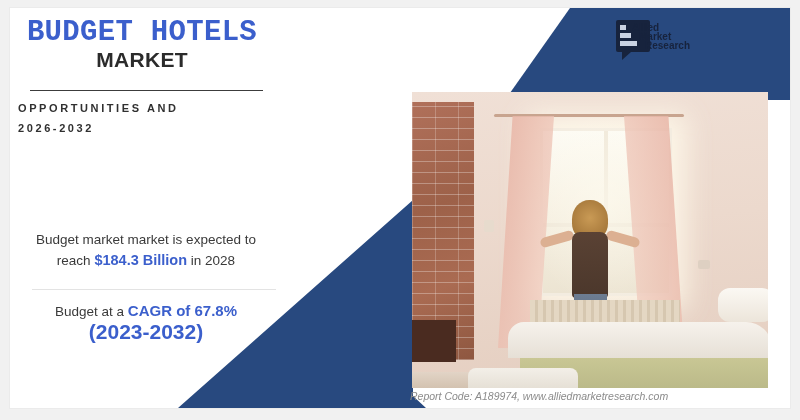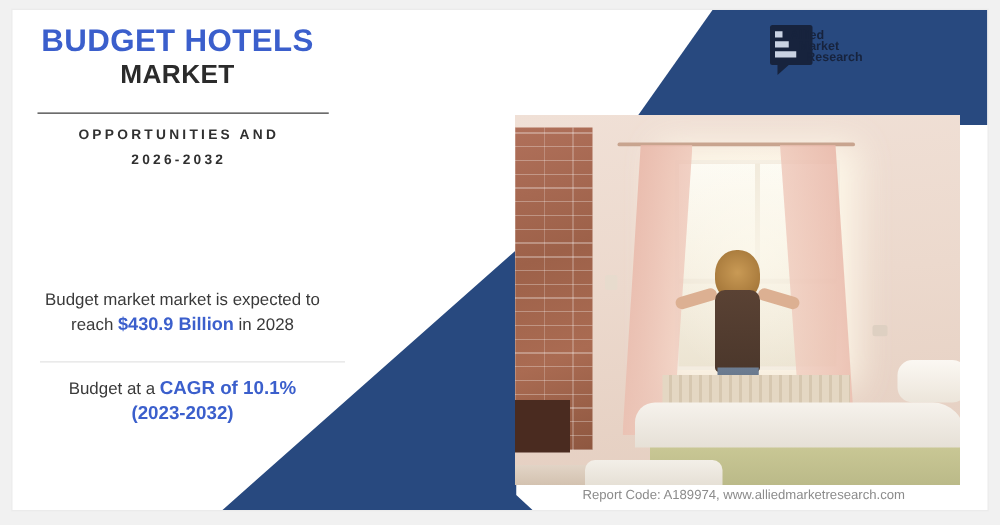--- a/index.html
+++ b/index.html
@@ -103,8 +103,8 @@
   
   .title-wrap{position:absolute;left:10px;top:12px;width:244px;text-align:center;}
   .t1{
-    font-size:25px;font-weight:bold;color:#3b5fcc;letter-spacing:.3px;
-    line-height:26px;white-space:nowrap;
+    font-size:29px;font-weight:bold;color:#3b5fcc;letter-spacing:.3px;
+    line-height:26px;white-space:nowrap;font-family:Liberation Mono, monospace;
   }
   .t2{
     font-size:21px;font-weight:bold;color:#2b2b2b;letter-spacing:.3px;

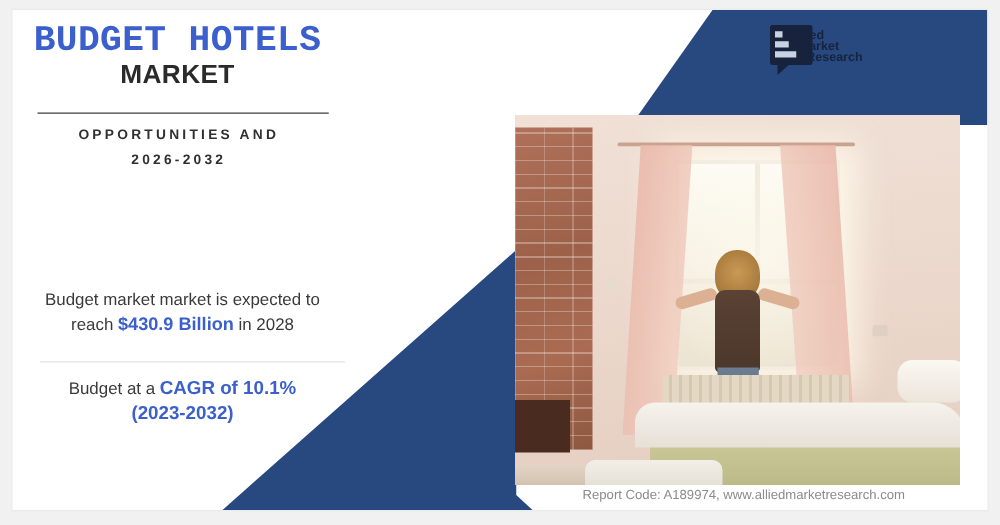--- a/index.html
+++ b/index.html
@@ -115,7 +115,7 @@
     border-top:1px solid #3c3c3c;
   }
   .subtitle{
-    position:absolute;left:8px;top:90px;width:250px;text-align:center;
+    position:absolute;left:8px;top:90px;width:250px;
     font-size:11px;font-weight:bold;color:#303030;
     letter-spacing:2.6px;line-height:20px;
   }

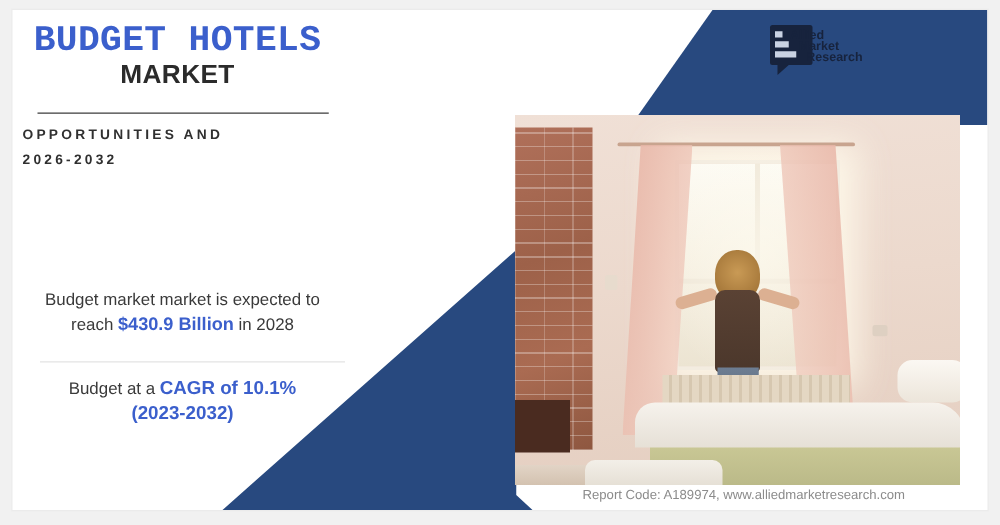--- a/index.html
+++ b/index.html
@@ -217,7 +217,7 @@
     </div>
 
     <div class="stat1">
-      <span>Budget market market is expected to reach </span><b>$430.9 Billion</b><span> in 2028</span>
+      <span>Budget market market is expected to reach </span><b>$184.3 Billion</b><span> in 2028</span>
     </div>
 
     <div class="sep"></div>

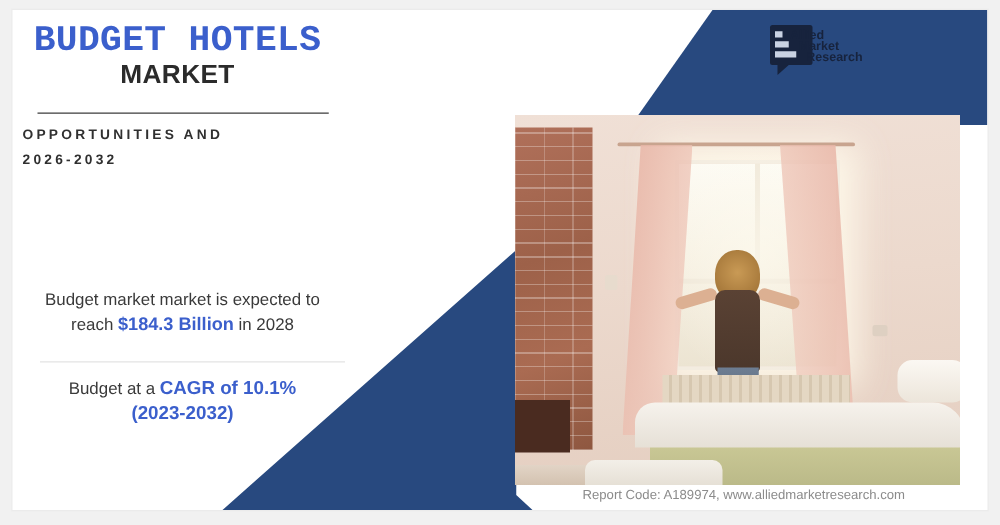--- a/index.html
+++ b/index.html
@@ -223,7 +223,7 @@
     <div class="sep"></div>
 
     <div class="stat2">
-      <span>Budget at a </span><b>CAGR of 10.1%</b>
+      <span>Budget at a </span><b>CAGR of 67.8%</b>
       <span class="yrs">(2023-2032)</span>
     </div>
 

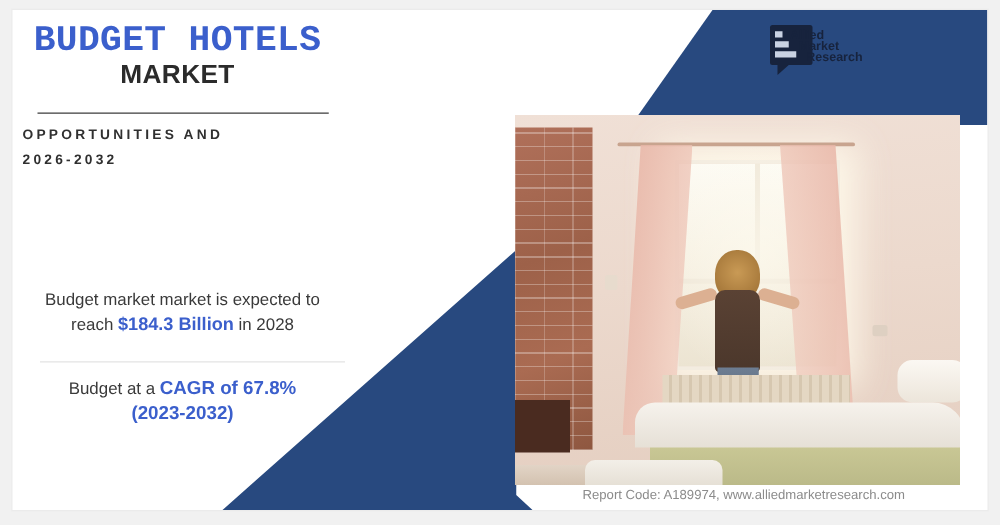--- a/index.html
+++ b/index.html
@@ -133,7 +133,7 @@
     font-size:13.5px;color:#3a3a3a;line-height:20px;
   }
   .stat2 b{color:#3b5fcc;font-weight:bold;font-size:15px;}
-  .stat2 .yrs{display:block;color:#3b5fcc;font-weight:bold;font-size:15px;}
+  .stat2 .yrs{display:block;color:#3b5fcc;font-weight:bold;font-size:21px;}
   
   .footer{
     position:absolute;left:400px;top:382px;width:370px;

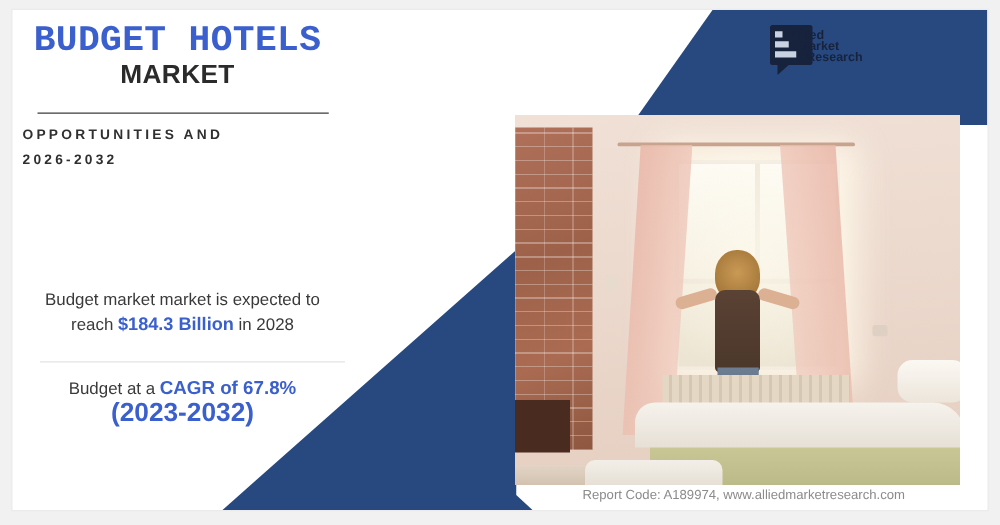--- a/index.html
+++ b/index.html
@@ -137,7 +137,7 @@
   
   .footer{
     position:absolute;left:400px;top:382px;width:370px;
-    text-align:center;font-size:10.5px;color:#8b8b8b;
+    text-align:left;font-size:10.5px;color:#8b8b8b;font-style:italic;
   }
 </style>
 </head>

